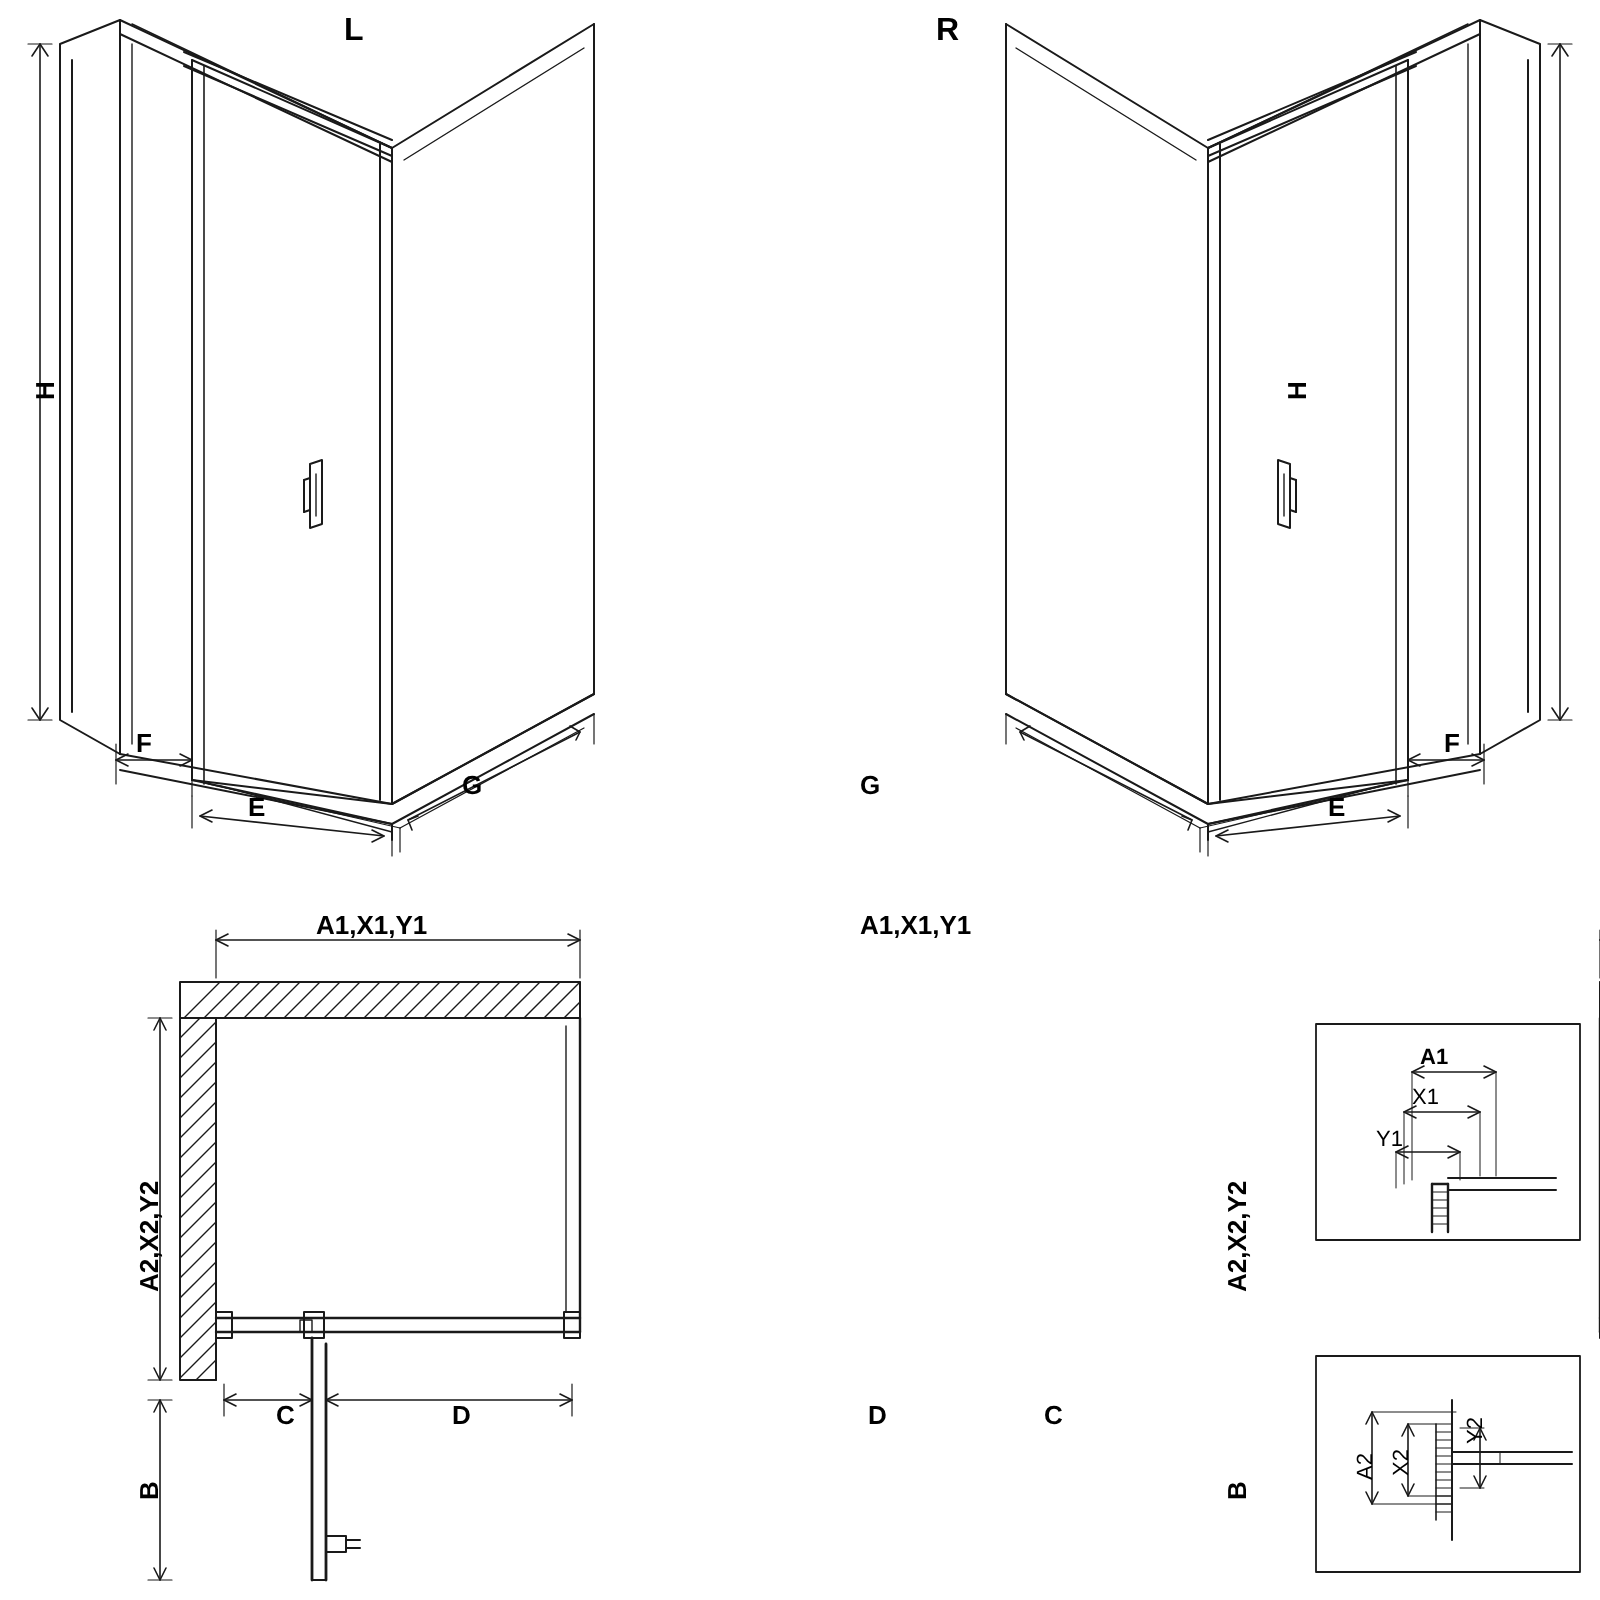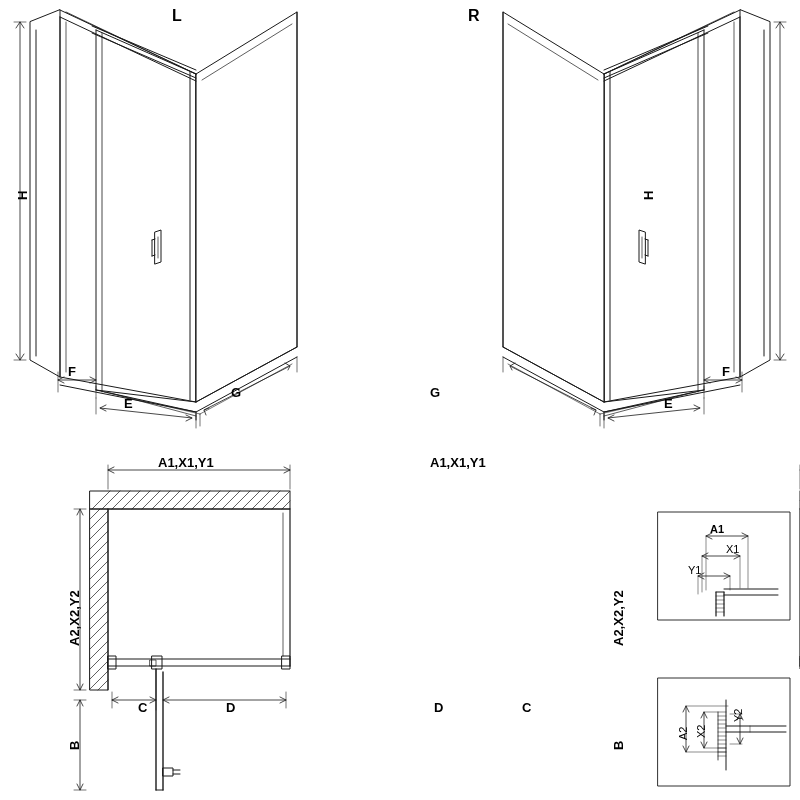--- a/index.html
+++ b/index.html
@@ -471,7 +471,7 @@
   <div class="lbl rot" style="left:612px; top:750px;">B</div>
 
   <div class="lbl small" style="left:710px; top:524px;font-weight:bold;">A1</div>
-  <div class="lbl small" style="left:706px; top:544px;margin-left:20px;">X1</div>
+  <div class="lbl small" style="left:706px; top:544px;">X1</div>
   <div class="lbl small" style="left:688px; top:565px;text-align:right;">Y1</div>
 
   <div class="lbl small rot" style="left:678px; top:740px;">A2</div>

